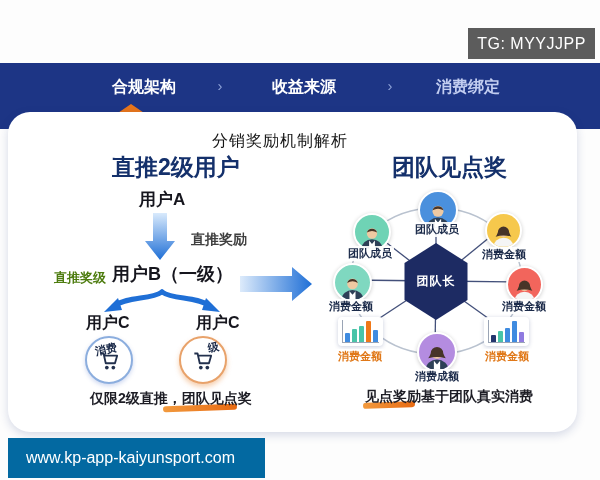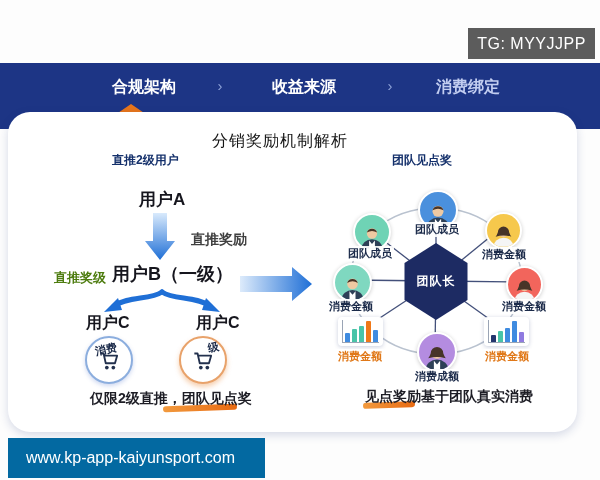--- a/index.html
+++ b/index.html
@@ -33,7 +33,7 @@
   svg.overlay{left:0;top:0;width:600px;height:480px;z-index:3;pointer-events:none;}
   
   .main-title{left:212px;top:131px;font-size:16px;font-weight:normal;color:#151515;letter-spacing:1px;z-index:4;}
-  .sub-title{font-size:12px;font-weight:bold;color:#14306b;z-index:4;}
+  .sub-title{font-size:23px;font-weight:bold;color:#14306b;z-index:4;}
   .txt-black{color:#16161e;font-weight:bold;z-index:4;}
   .txt-orange{color:#404040;font-weight:bold;z-index:4;}
   .txt-blue{color:#4d7c0f;font-weight:bold;z-index:4;}

